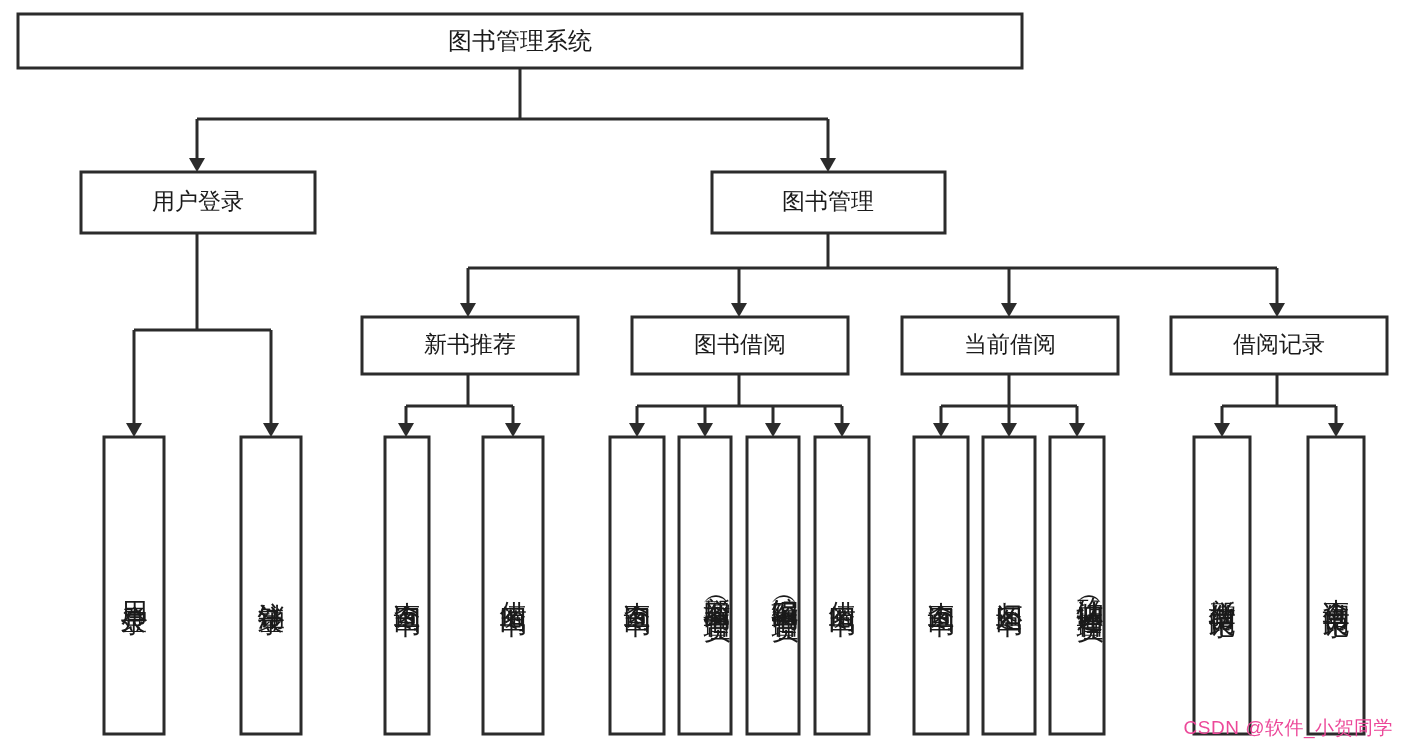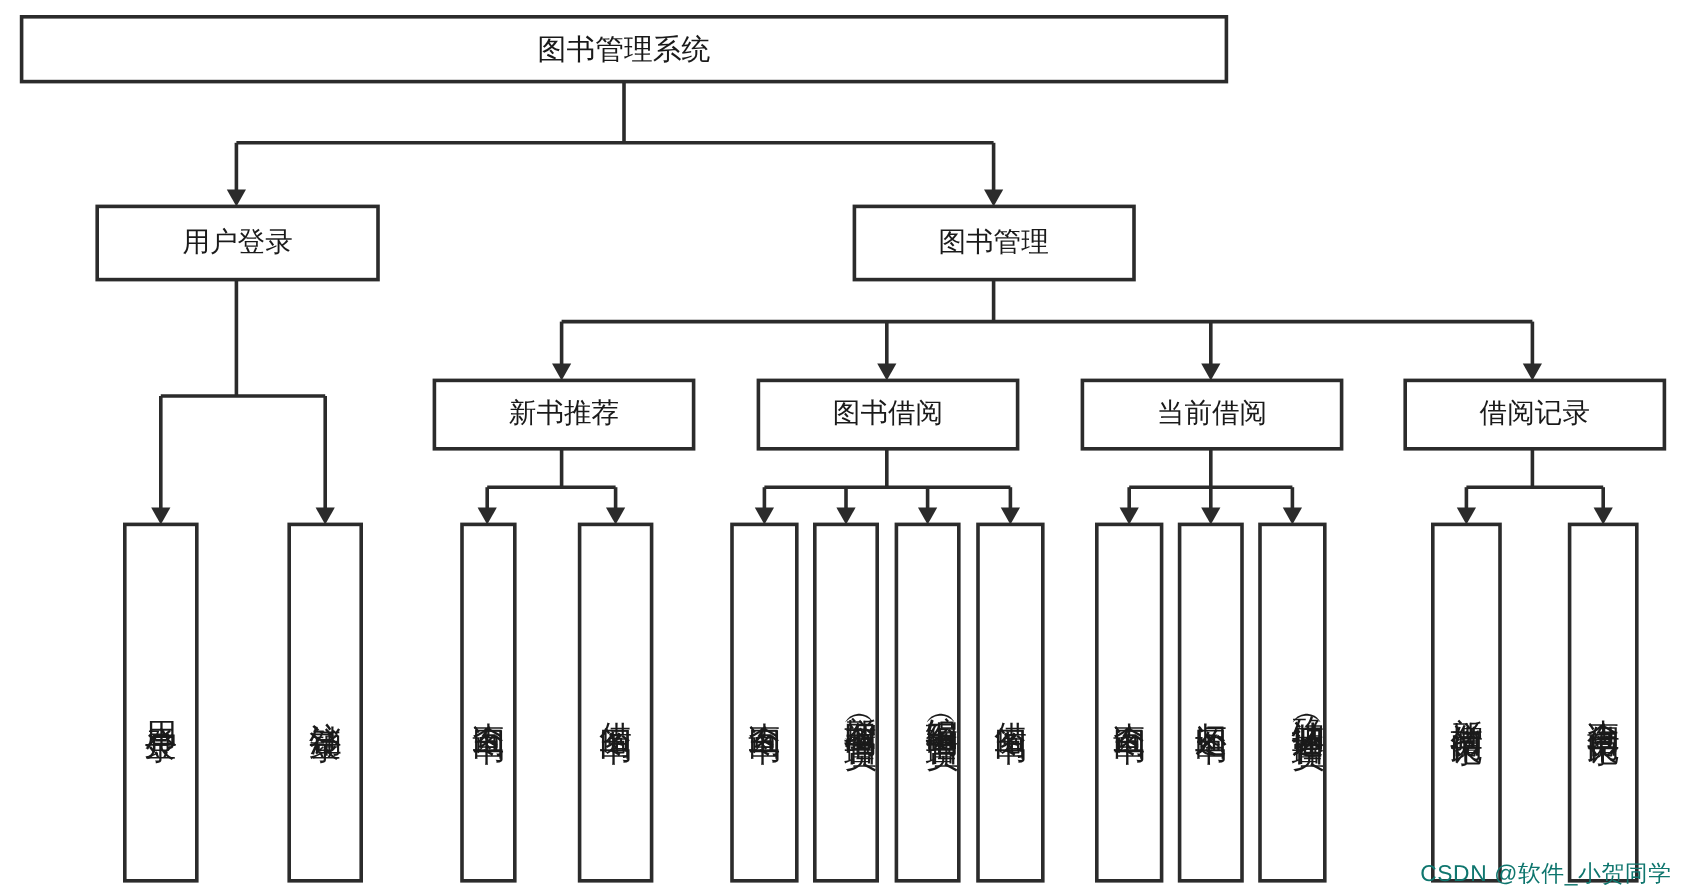--- a/index.html
+++ b/index.html
@@ -71,7 +71,7 @@
     bottom: 6px;
     font-family: "Liberation Sans", "DejaVu Sans", sans-serif;
     font-size: 19px;
-    color: #0f766e;
+    color: #ec4899;
     letter-spacing: 0.5px;
     user-select: none;
   }

